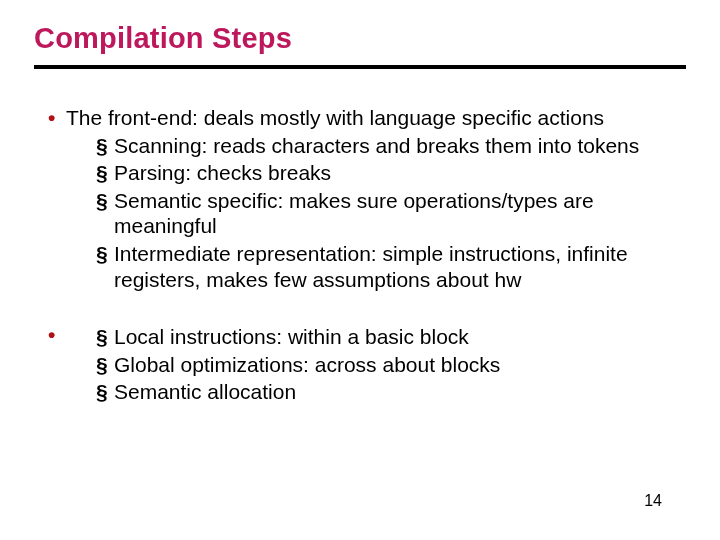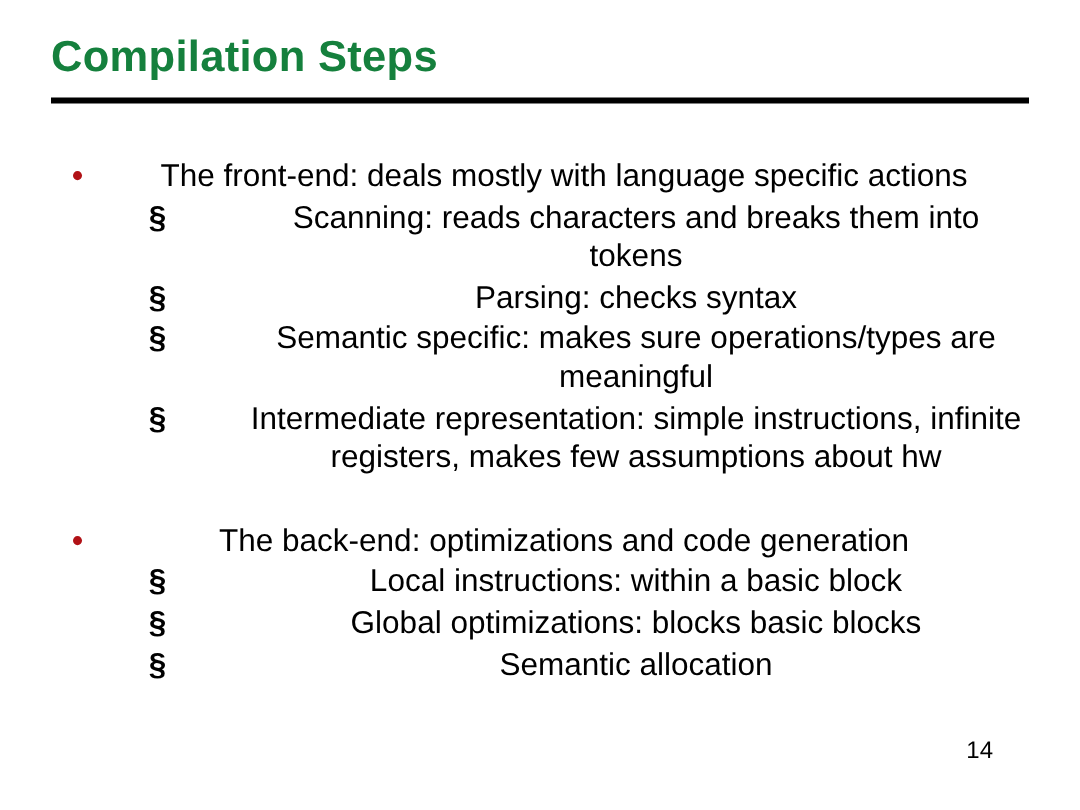--- a/index.html
+++ b/index.html
@@ -5,7 +5,7 @@
   * { margin: 0; padding: 0; box-sizing: border-box; }
   html, body { width: 720px; height: 540px; background: #fff; font-family: Arial, Helvetica, sans-serif; color: #000; }
   .slide { position: relative; width: 720px; height: 540px; padding: 22px 34px 0 34px; }
-  .title { color: #15803d; font-size: 29px; font-weight: bold; letter-spacing: 0.2px; }
+  .title { color: #be185d; font-size: 29px; font-weight: bold; letter-spacing: 0.2px; }
   .rule { border: none; border-top: 4px solid #000; margin-top: 10px; }
   .body { margin-top: 36px; padding-left: 14px; font-size: 21px; line-height: 1.22; }
   .top-item { display: flex; margin-bottom: 30px; }

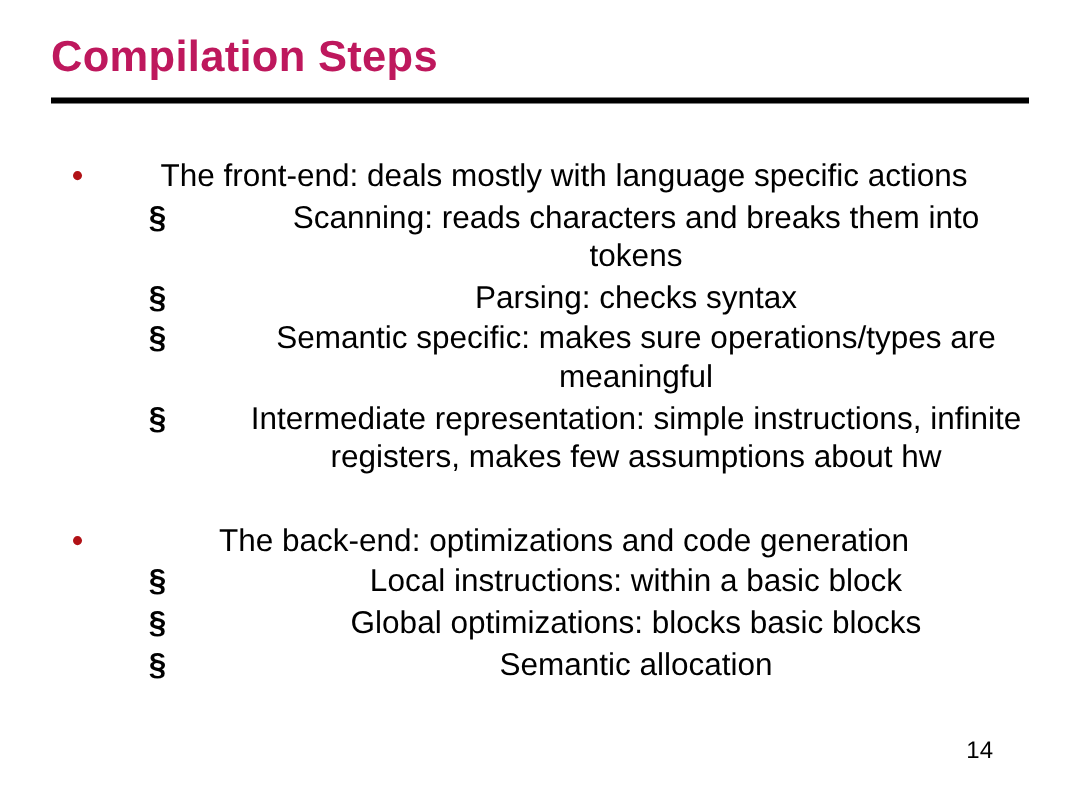--- a/index.html
+++ b/index.html
@@ -11,7 +11,7 @@
   .top-item { display: flex; margin-bottom: 30px; }
   .top-item:last-child { margin-bottom: 0; }
   .bullet1 { color: #b11116; font-weight: bold; width: 18px; flex: 0 0 18px; }
-  .top-text-col { flex: 1; text-align: center; }
+  .top-text-col { flex: 1; }
   .sub-list { margin-top: 2px; padding-left: 30px; }
   .sub-item { display: flex; margin-top: 2px; }
   .bullet2 { width: 18px; flex: 0 0 18px; font-weight: bold; }

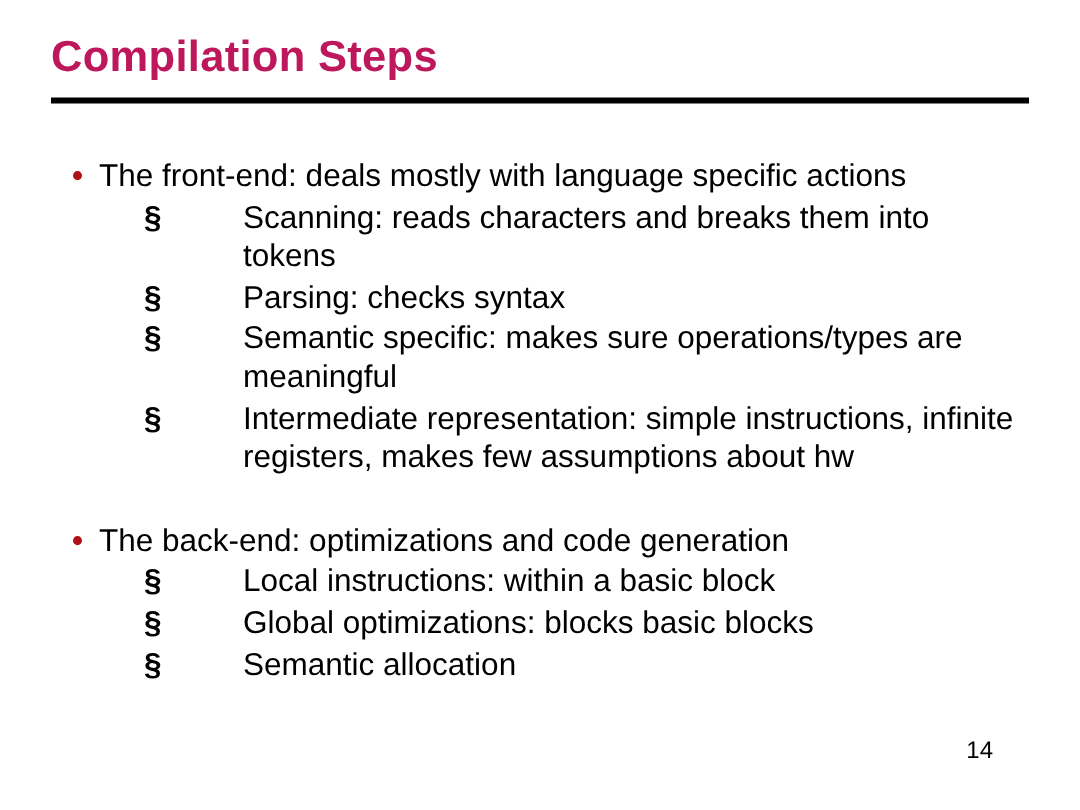--- a/index.html
+++ b/index.html
@@ -15,7 +15,7 @@
   .sub-list { margin-top: 2px; padding-left: 30px; }
   .sub-item { display: flex; margin-top: 2px; }
   .bullet2 { width: 18px; flex: 0 0 18px; font-weight: bold; }
-  .sub-text { flex: 1; padding-left: 0; margin-left: 48px; }
+  .sub-text { flex: 1; padding-left: 0; }
   .pagenum { position: absolute; bottom: 30px; right: 58px; font-size: 16px; }
 </style>
 </head>

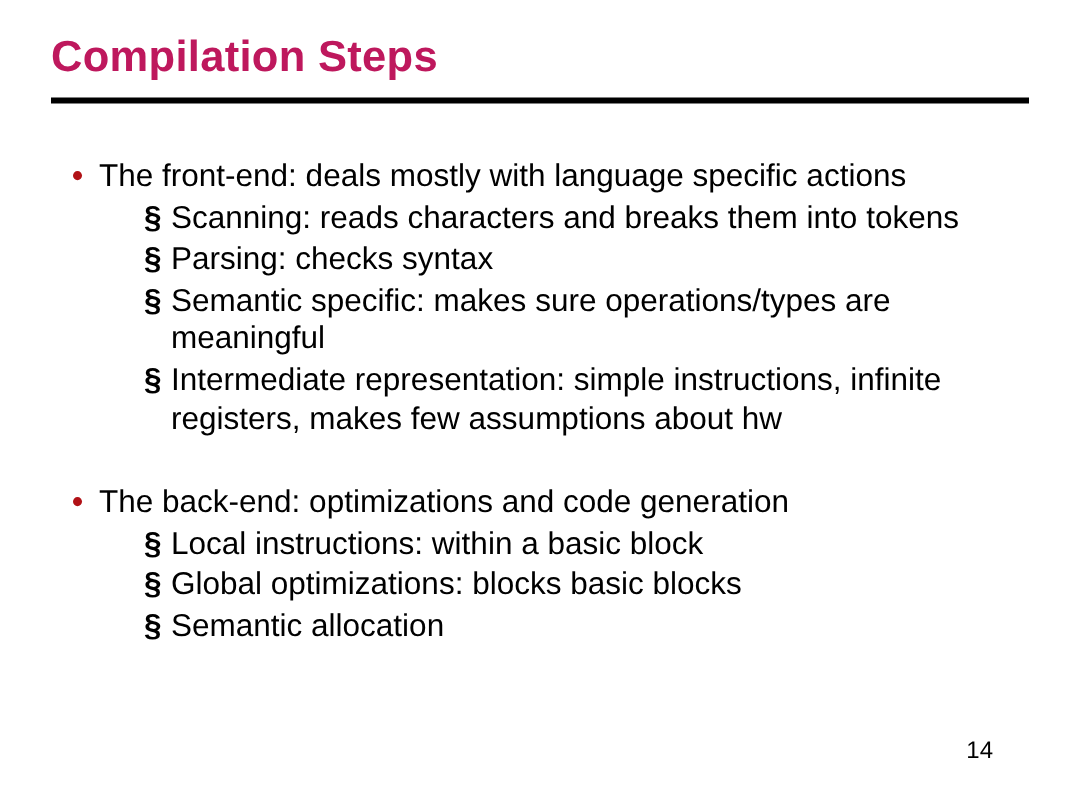--- a/index.html
+++ b/index.html
@@ -39,7 +39,7 @@
           </div>
           <div class="sub-item">
             <div class="bullet2">§</div>
-            <div class="sub-text">Parsing: checks syntax</div>
+            <div class="sub-text">Parsing: checks breaks</div>
           </div>
           <div class="sub-item">
             <div class="bullet2">§</div>

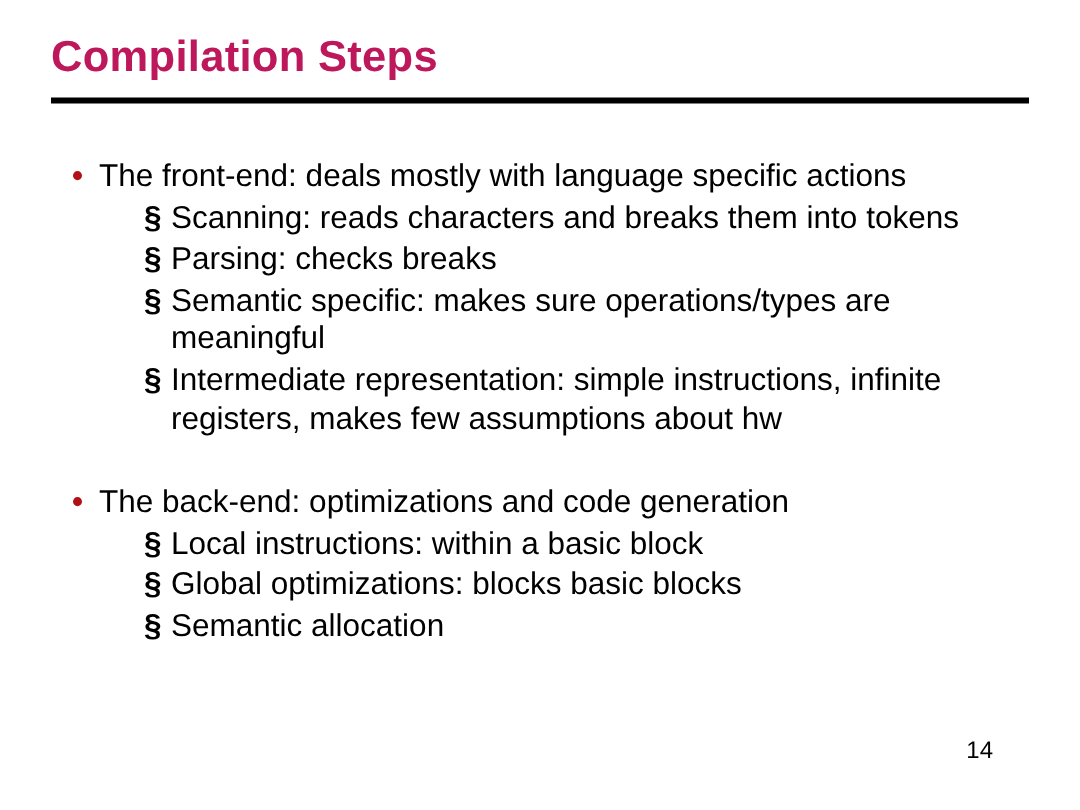--- a/index.html
+++ b/index.html
@@ -56,7 +56,6 @@
     <div class="top-item">
       <div class="bullet1">•</div>
       <div class="top-text-col">
-        <span>The back-end: optimizations and code generation</span>
         <div class="sub-list">
           <div class="sub-item">
             <div class="bullet2">§</div>

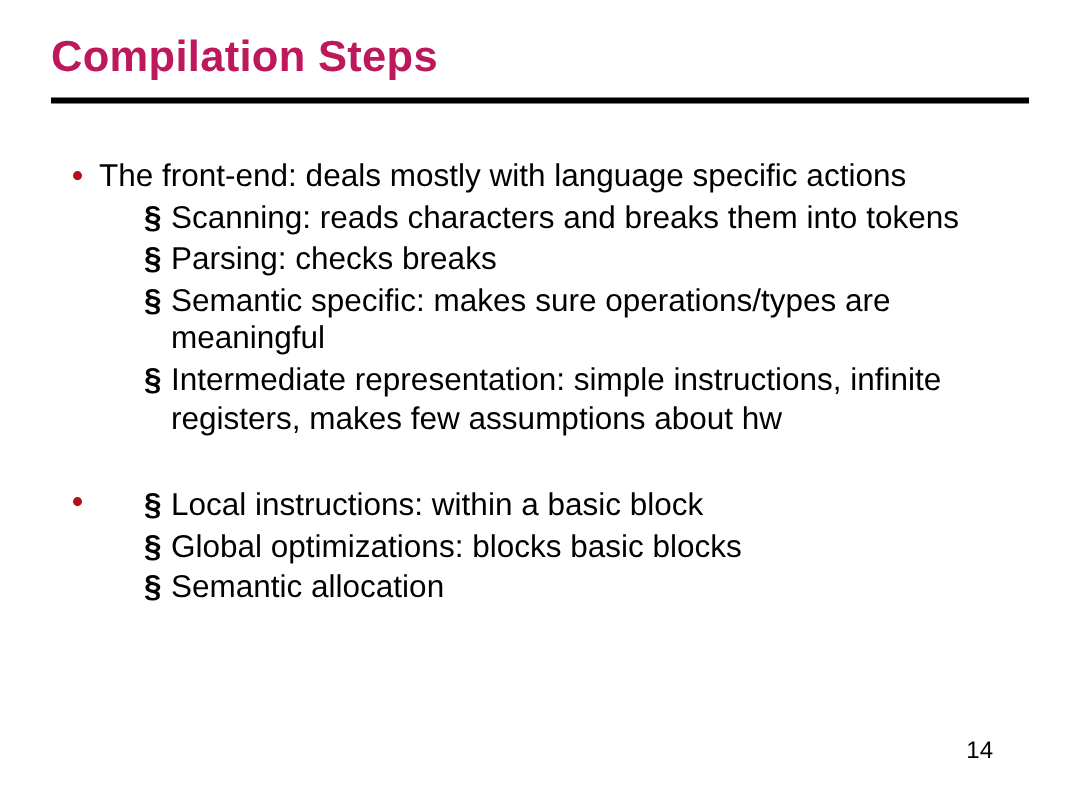--- a/index.html
+++ b/index.html
@@ -63,7 +63,7 @@
           </div>
           <div class="sub-item">
             <div class="bullet2">§</div>
-            <div class="sub-text">Global optimizations: blocks basic blocks</div>
+            <div class="sub-text">Global optimizations: across about blocks</div>
           </div>
           <div class="sub-item">
             <div class="bullet2">§</div>

